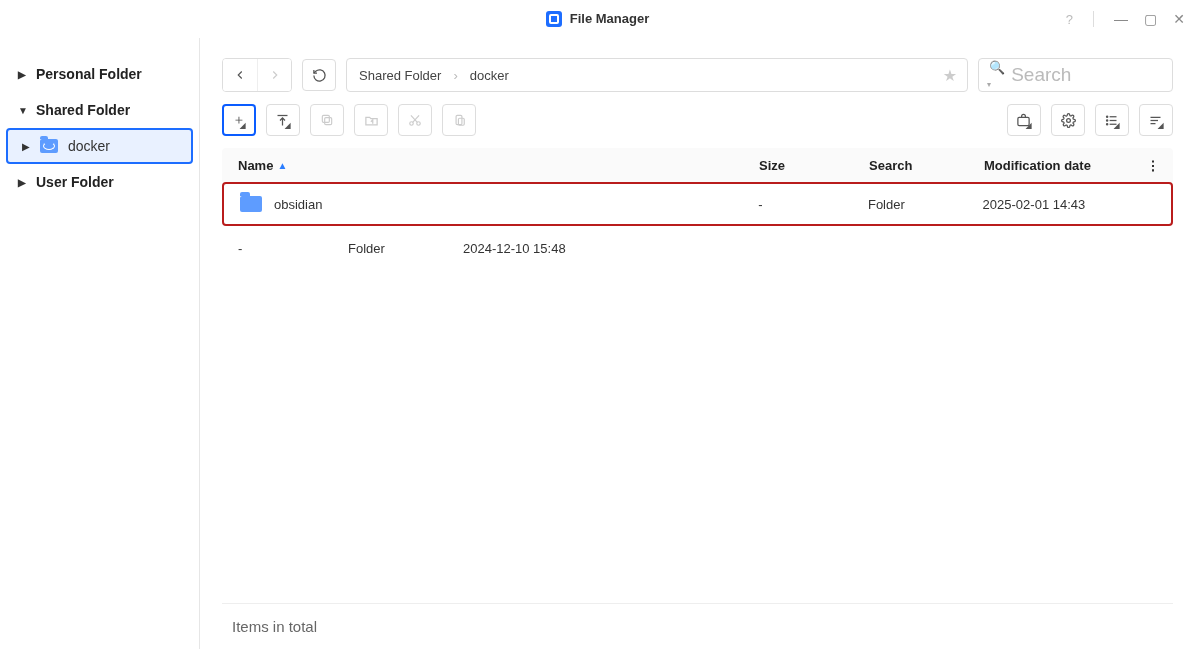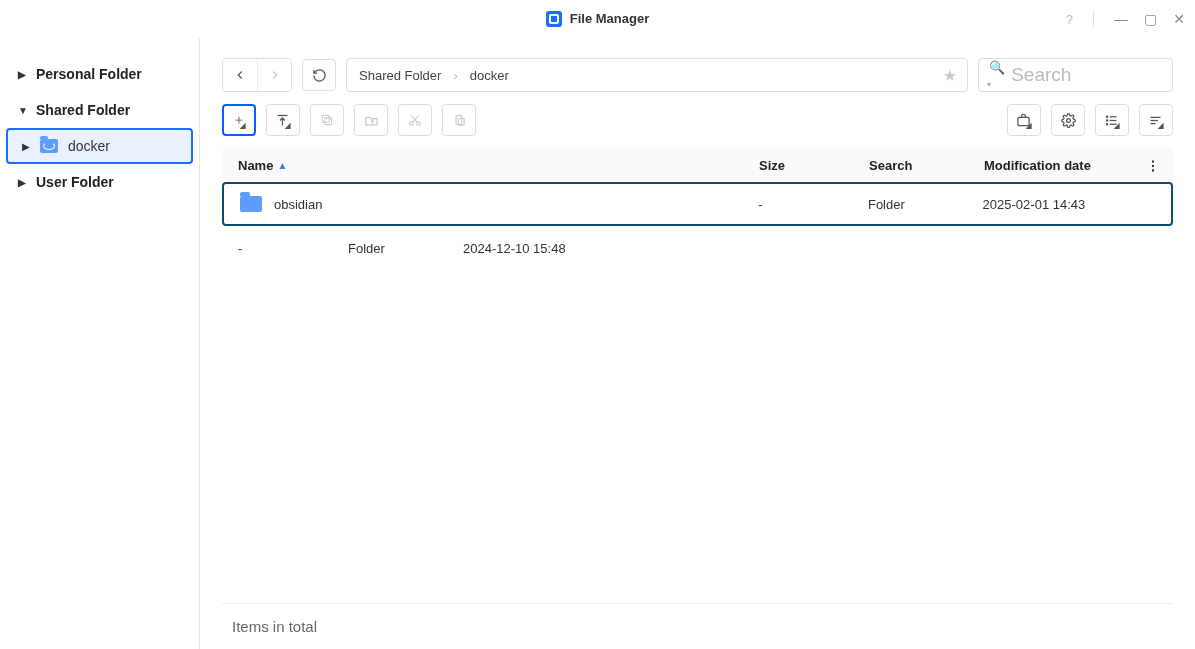--- a/index.html
+++ b/index.html
@@ -66,7 +66,7 @@
 
 .trow { display:flex; align-items:center; height:44px; font-size:13px; color:#333; padding-right:10px; }
 .trow .td { padding-left:16px; }
-.trow.selected-row { border:2px solid #0c4a6e; border-radius:4px; margin:0 0px; }
+.trow.selected-row { border:2px solid #b91c1c; border-radius:4px; margin:0 0px; }
 .td.col-name { display:flex; align-items:center; gap:12px; }
 .file-folder-ic { width:22px; height:16px; background:#5e9cff; border-radius:2px; position:relative;}
 .file-folder-ic::before{content:"";position:absolute;top:-4px;left:0;width:10px;height:4px;background:#5e9cff;border-radius:2px 2px 0 0;}

